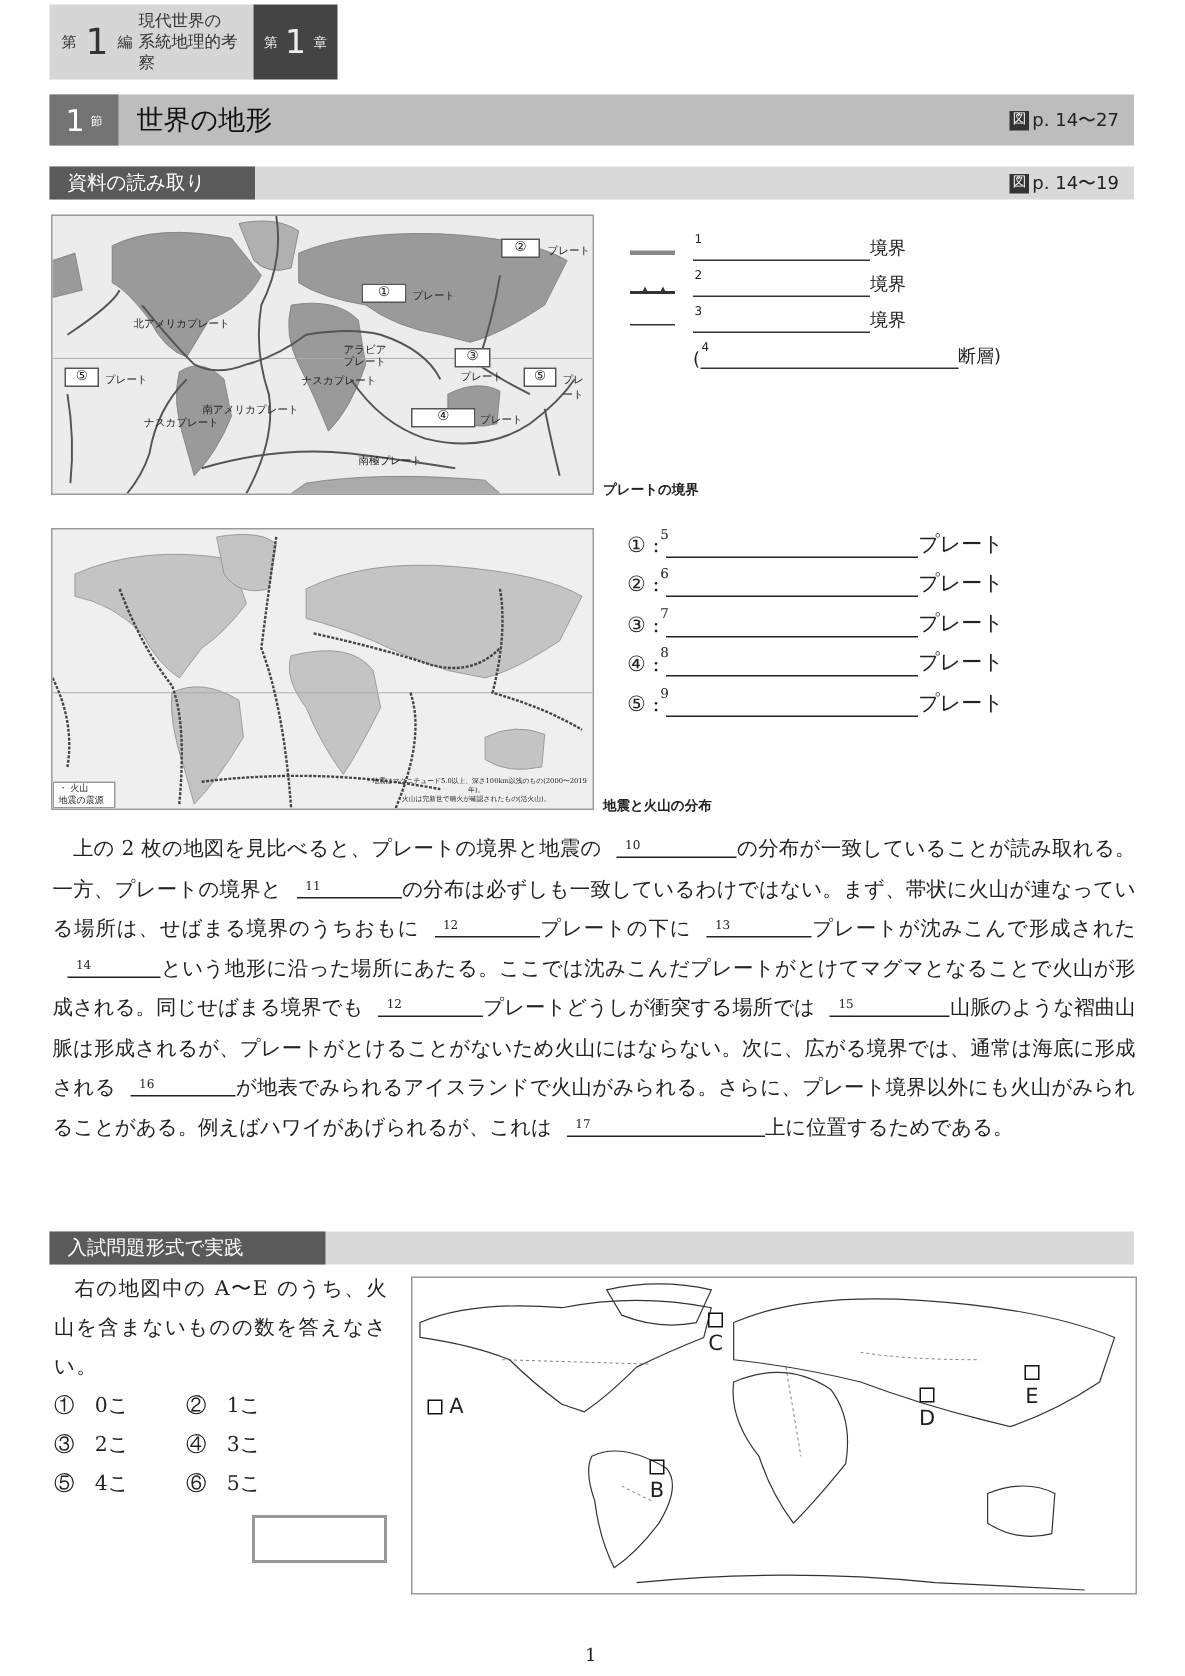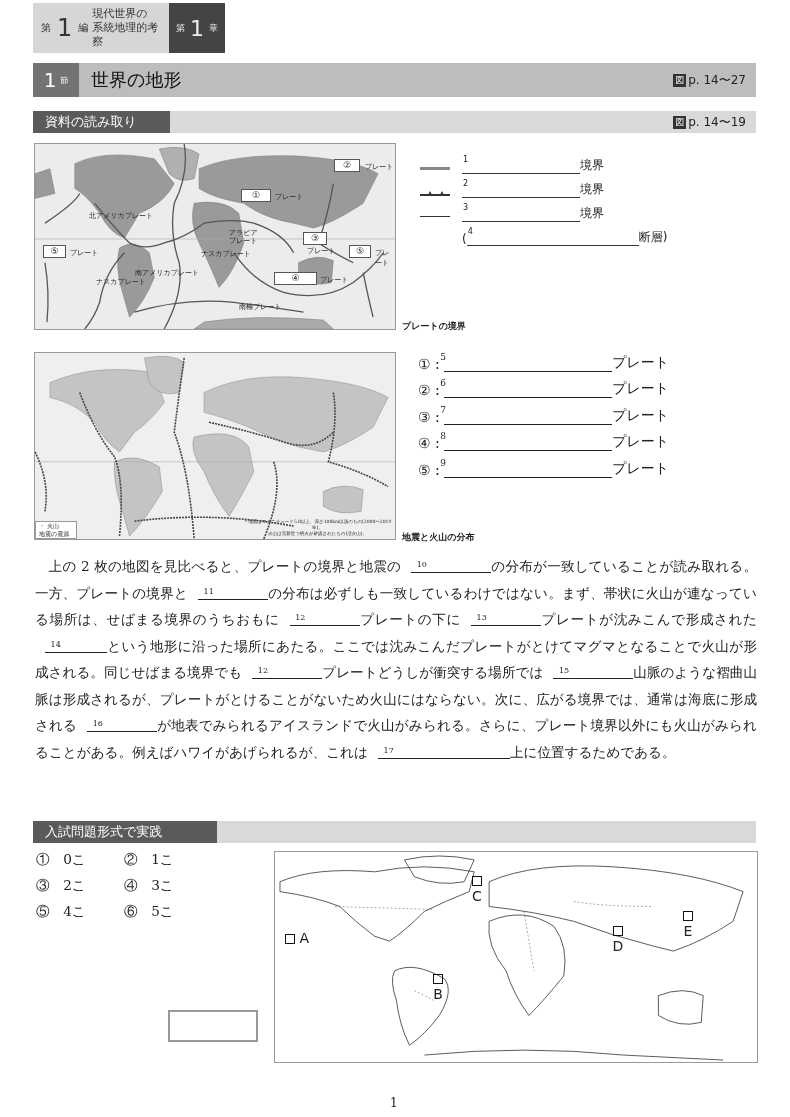--- a/index.html
+++ b/index.html
@@ -294,6 +294,7 @@
 </div>
 
 <div class="q">
+  <div class="txt">右の地図中の A〜E のうち、火山を含まないものの数を答えなさい。</div>
   <div class="opts">
     <span>①　0こ</span>
     <span>②　1こ</span>

